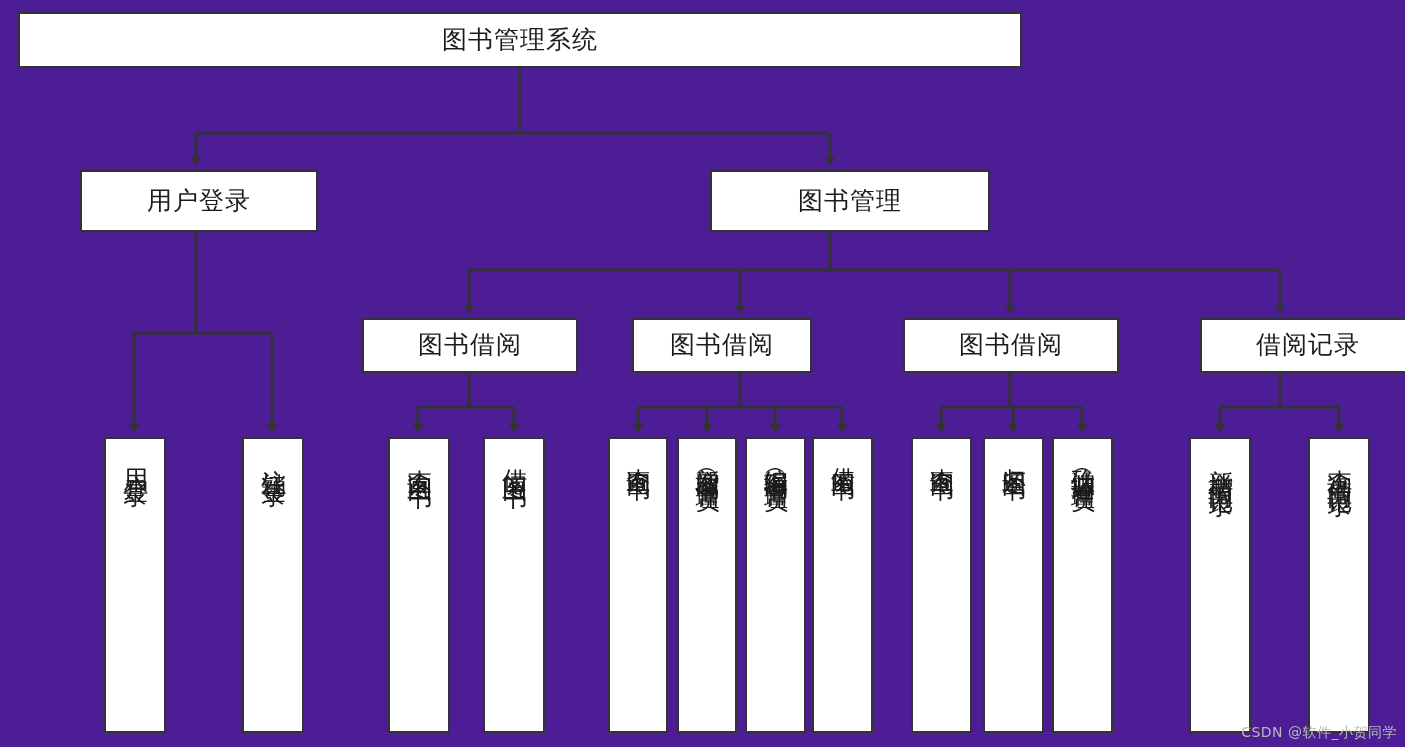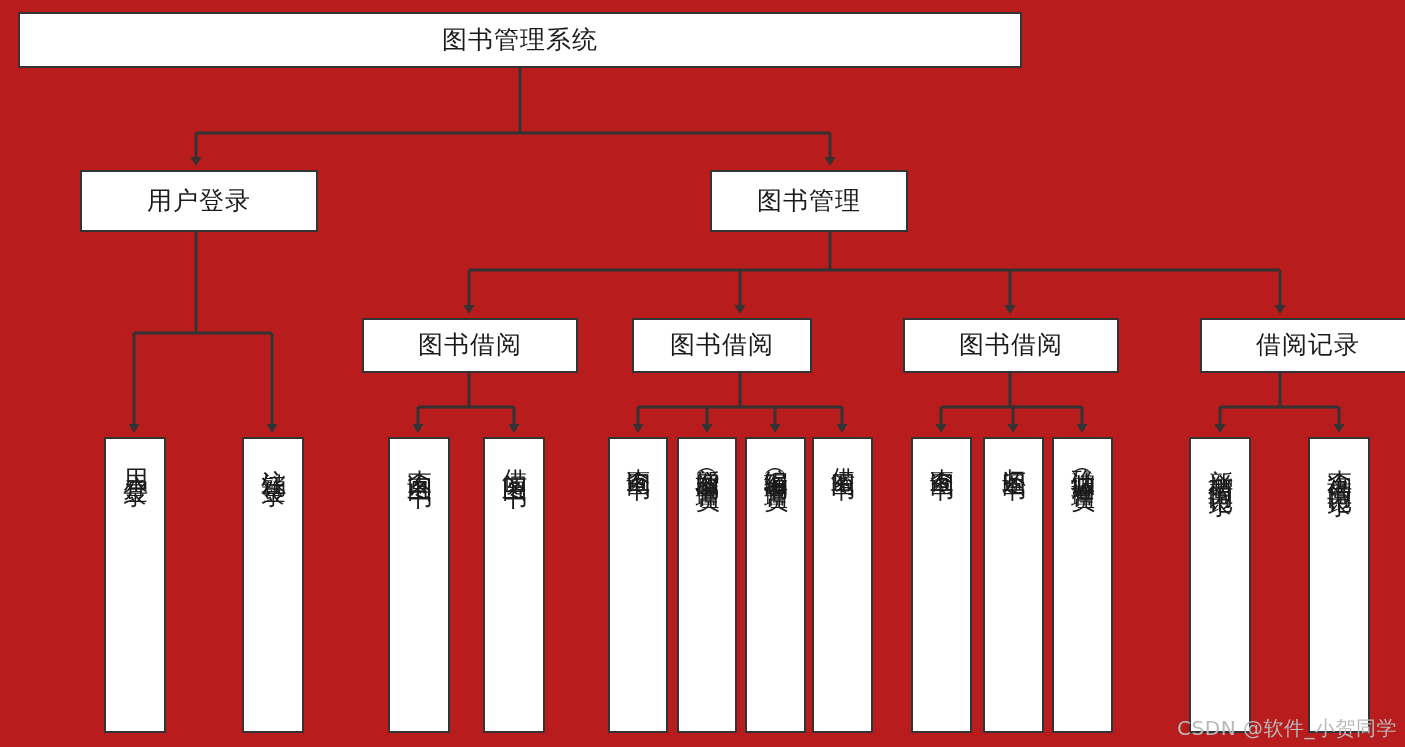--- a/index.html
+++ b/index.html
@@ -15,7 +15,7 @@
     position: relative;
     width: 1405px;
     height: 747px;
-    background: #b91c1c;
+    background: #4c1d95;
     overflow: hidden;
   }
   #edges {

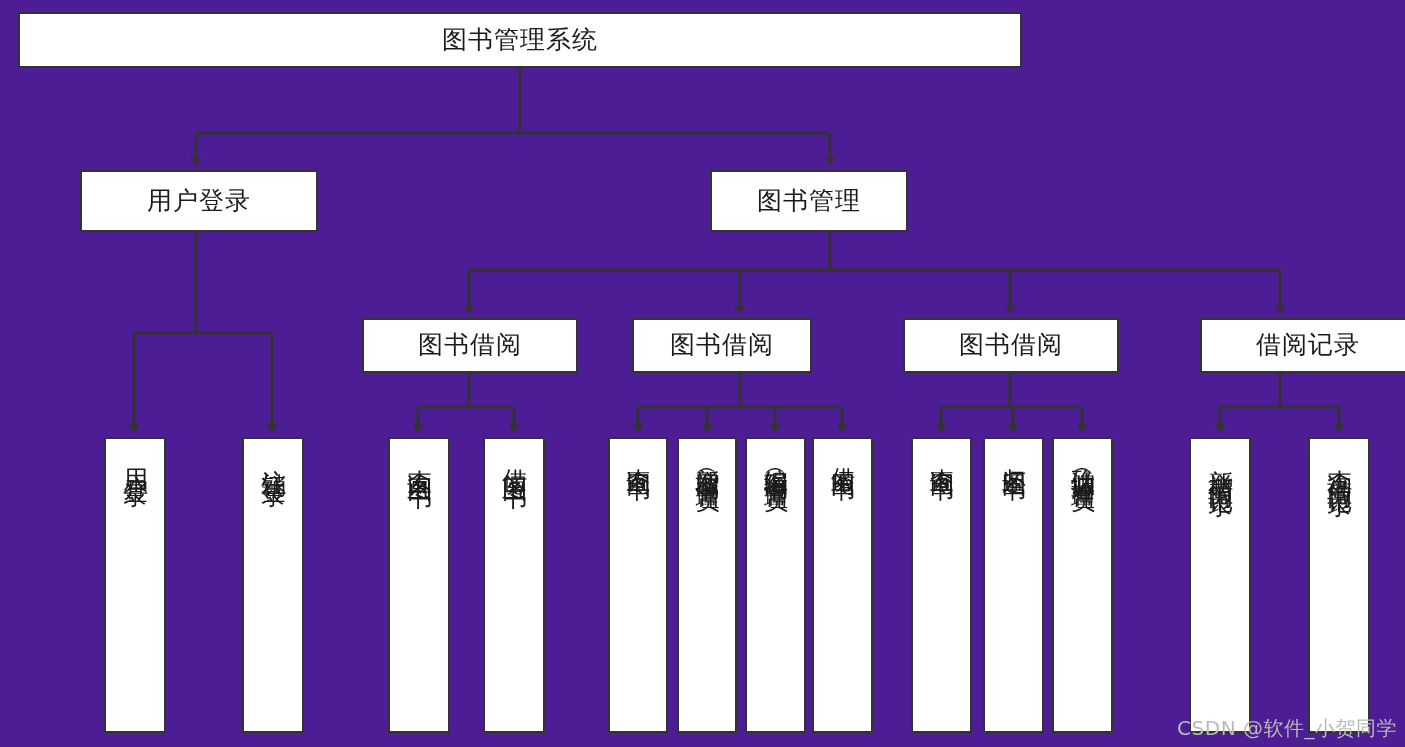--- a/index.html
+++ b/index.html
@@ -145,7 +145,7 @@
   <div class="node horiz" style="left: 80px; top: 170px; width: 238px; height: 62px;">
     <span class="node-label">用户登录</span>
   </div>
-  <div class="node horiz" style="left: 710px; top: 170px; width: 198px; height: 62px;">
+  <div class="node horiz" style="left: 710px; top: 170px; width: 280px; height: 62px;">
     <span class="node-label">图书管理</span>
   </div>
 

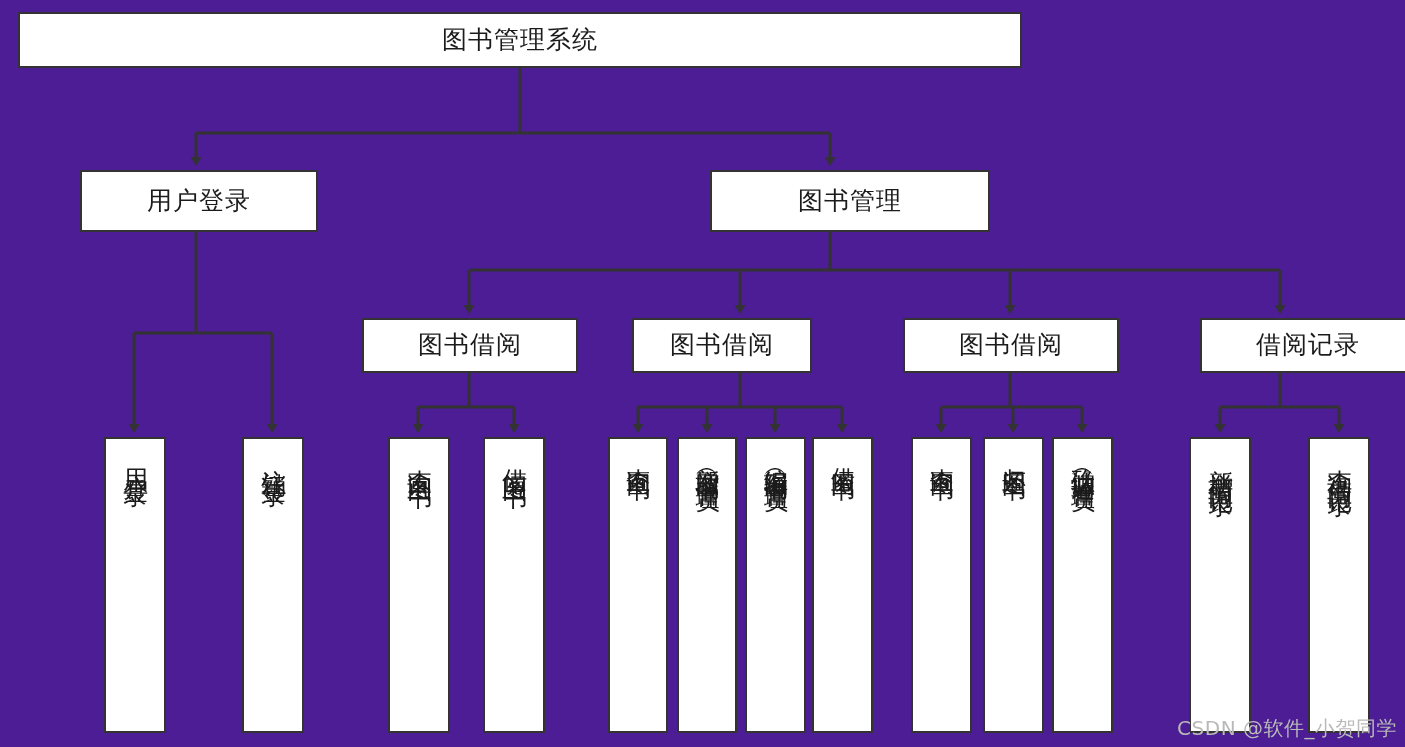--- a/index.html
+++ b/index.html
@@ -73,7 +73,7 @@
     position: absolute;
     right: 8px;
     bottom: 5px;
-    font-size: 20px;
+    font-size: 14px;
     color: #b9b9b9;
     letter-spacing: 0.5px;
     z-index: 5;

